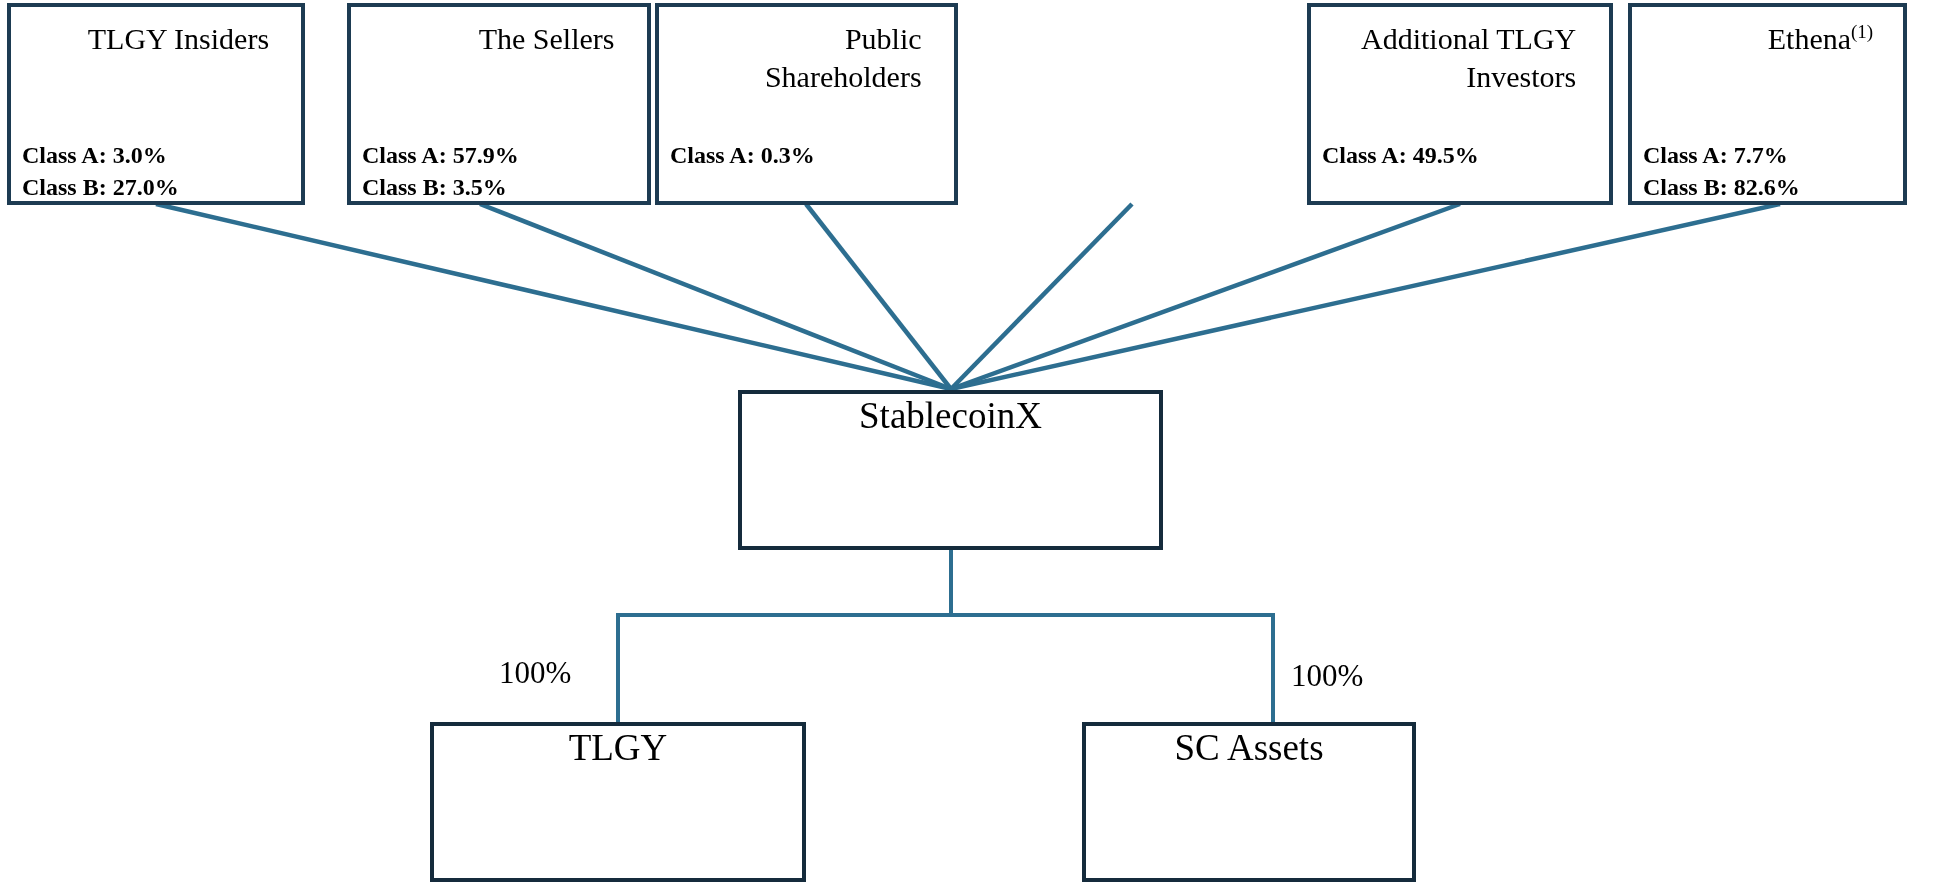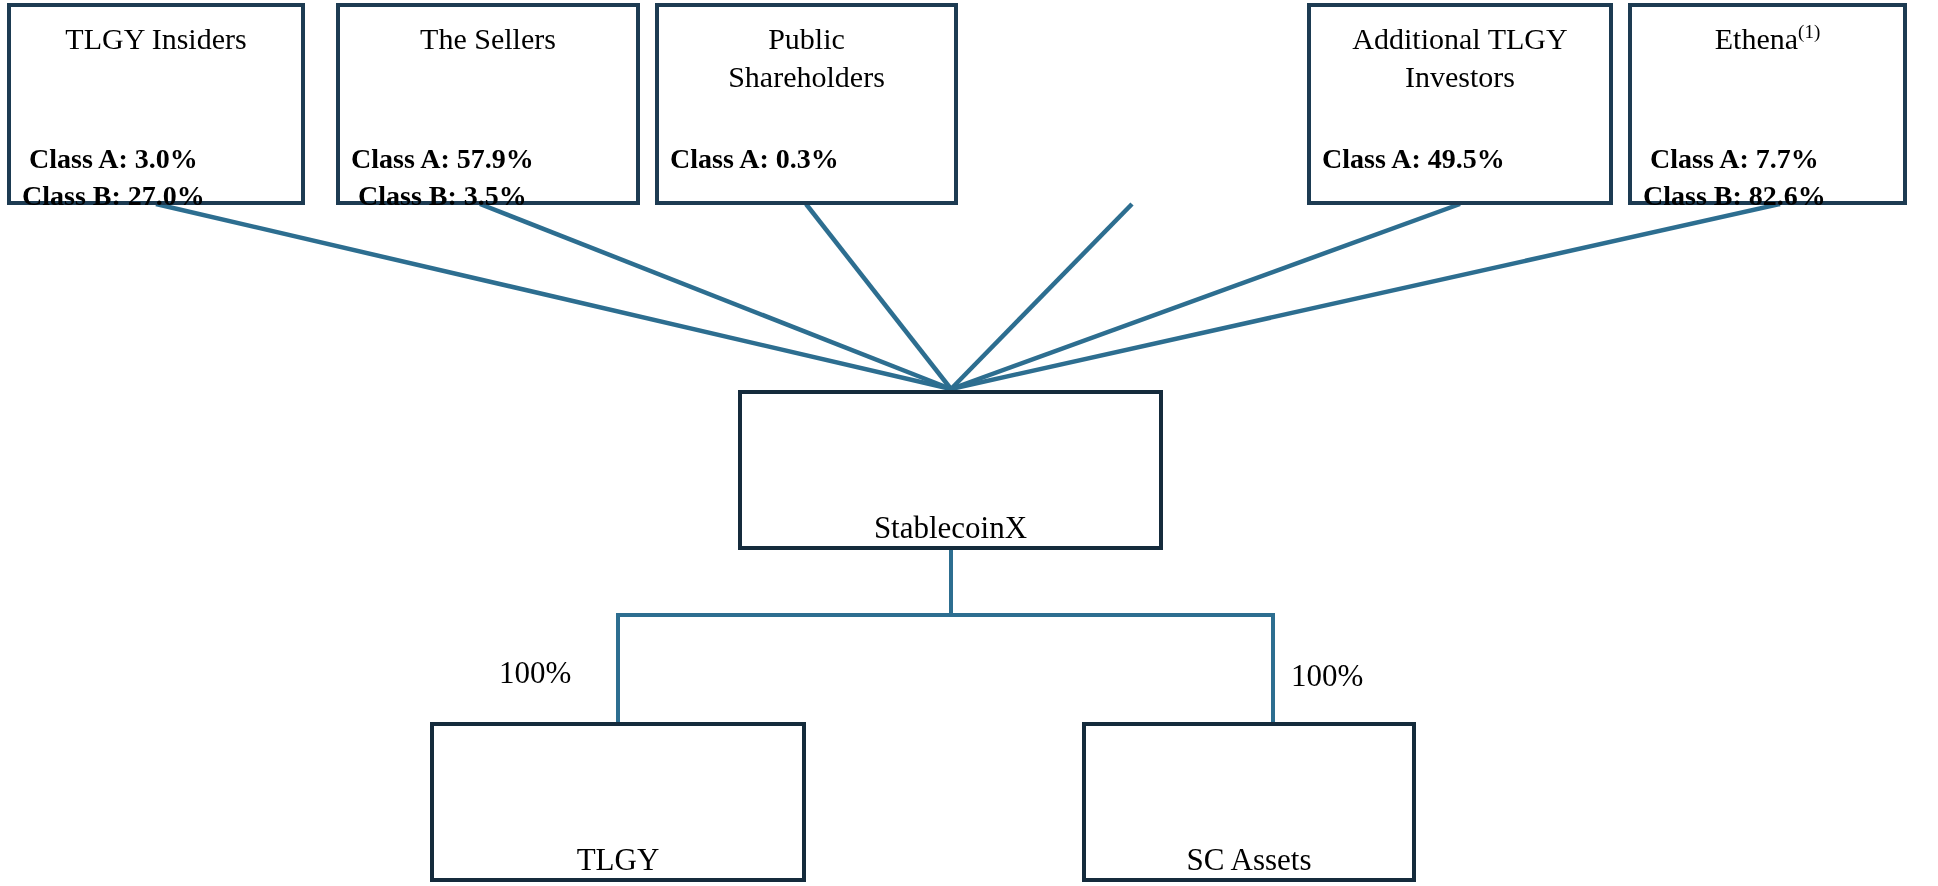--- a/index.html
+++ b/index.html
@@ -36,7 +36,7 @@
     top: 13px;
     left: 11%;
     right: 11%;
-    text-align: center;
+    text-align: right;
     font-size: 30px;
     line-height: 1.25;
     font-weight: normal;

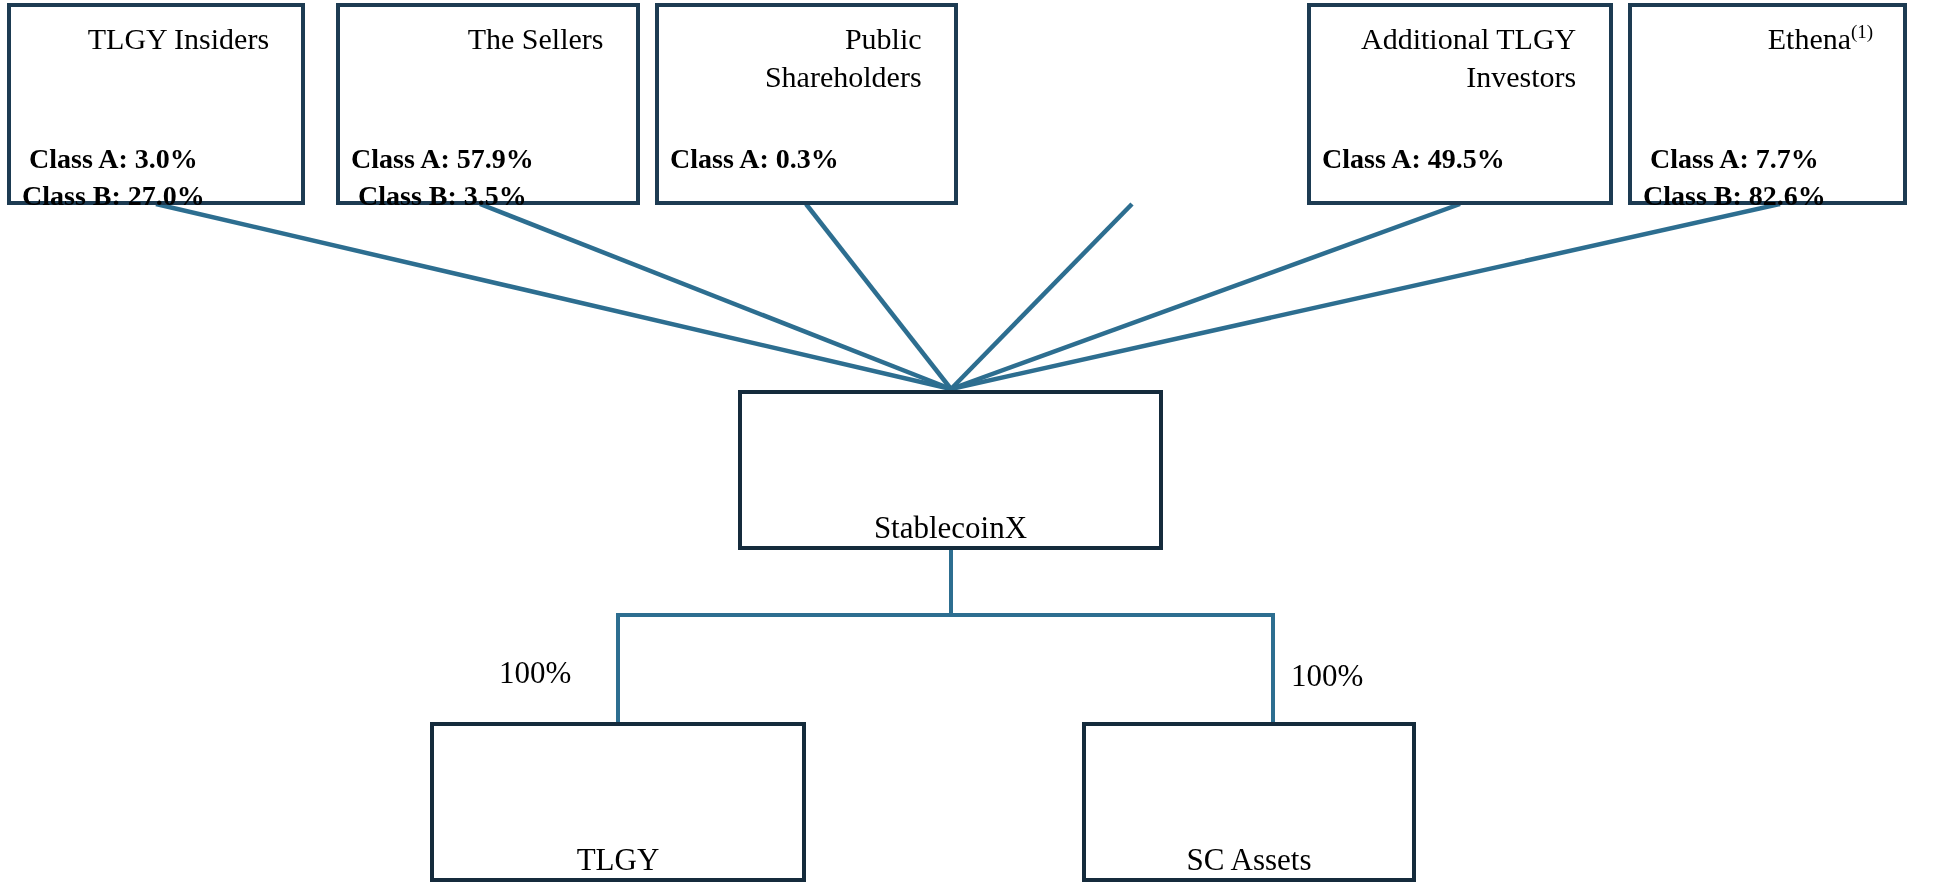--- a/index.html
+++ b/index.html
@@ -97,7 +97,7 @@
     </div>
   </div>
 
-  <div class="node top-node" style="left:336px;width:304px;">
+  <div class="node top-node" style="left:347px;width:304px;">
     <div class="node-title">The Sellers</div>
     <div class="class-block">
       <div>Class A: 57.9%</div>

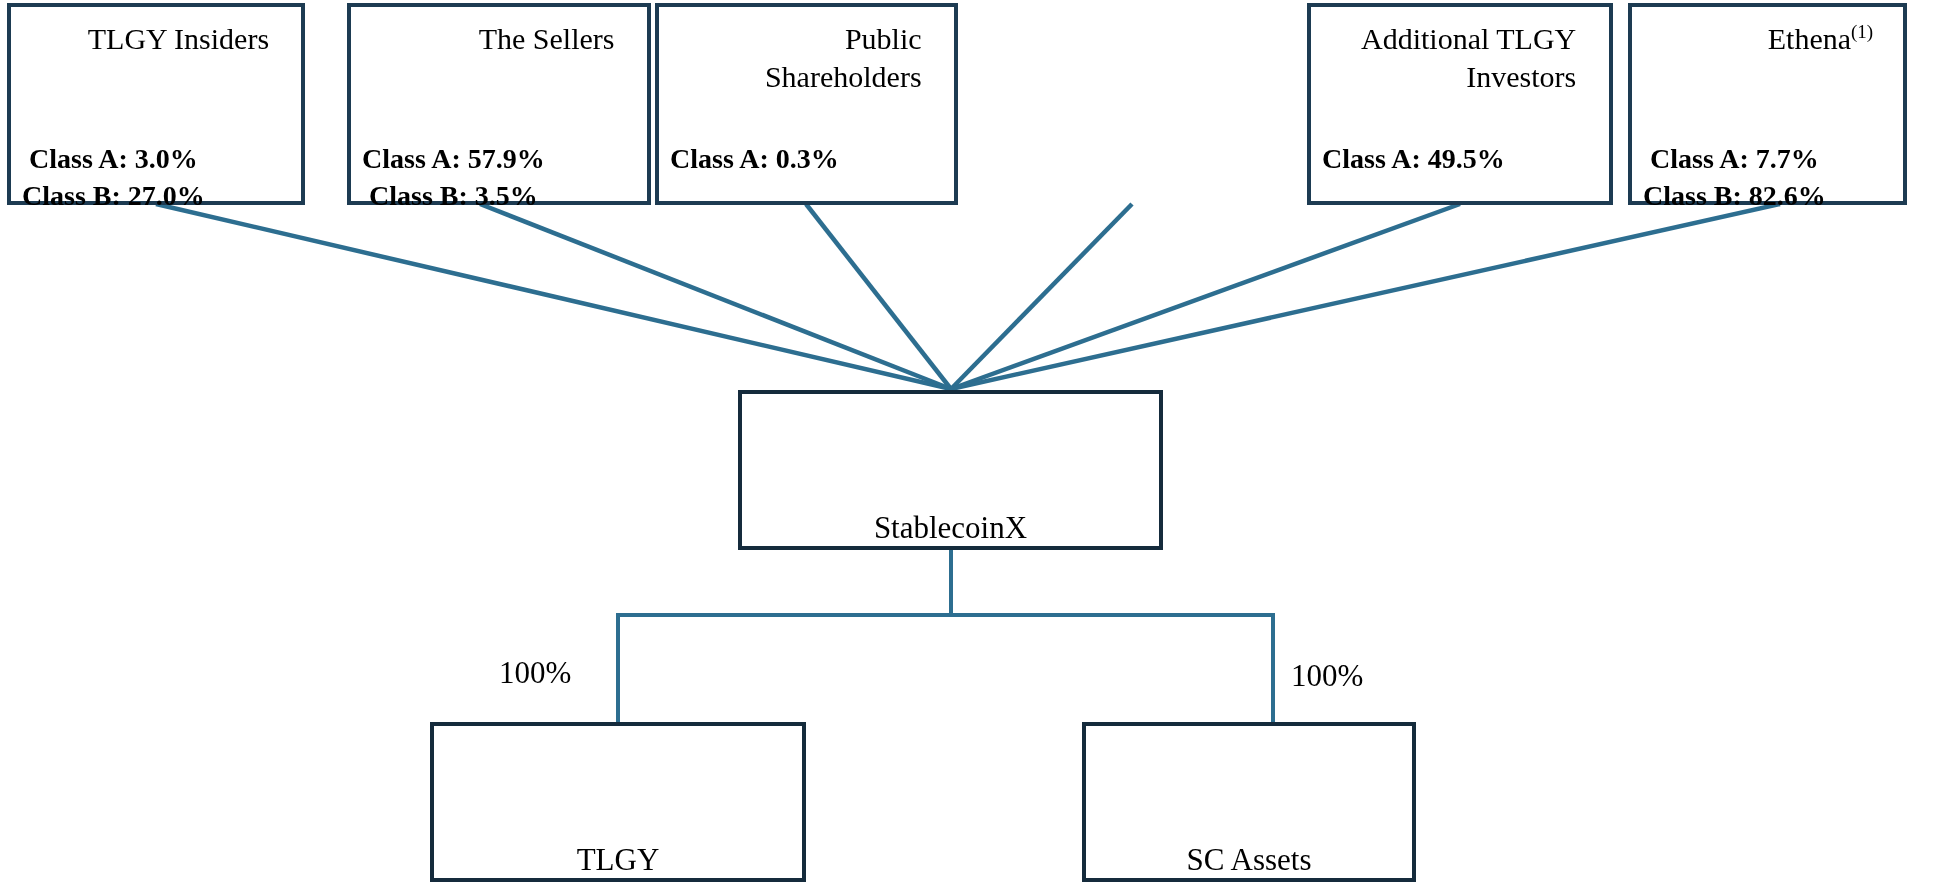--- a/index.html
+++ b/index.html
@@ -50,11 +50,10 @@
     position: absolute;
     left: 11px;
     top: 133px;
-    font-size: 28px;
+    font-size: 24px;
     font-weight: bold;
     line-height: 1.33;
     white-space: nowrap;
-    text-align: center;
   }
   .big-node {
     border: 4px solid #152b3c;

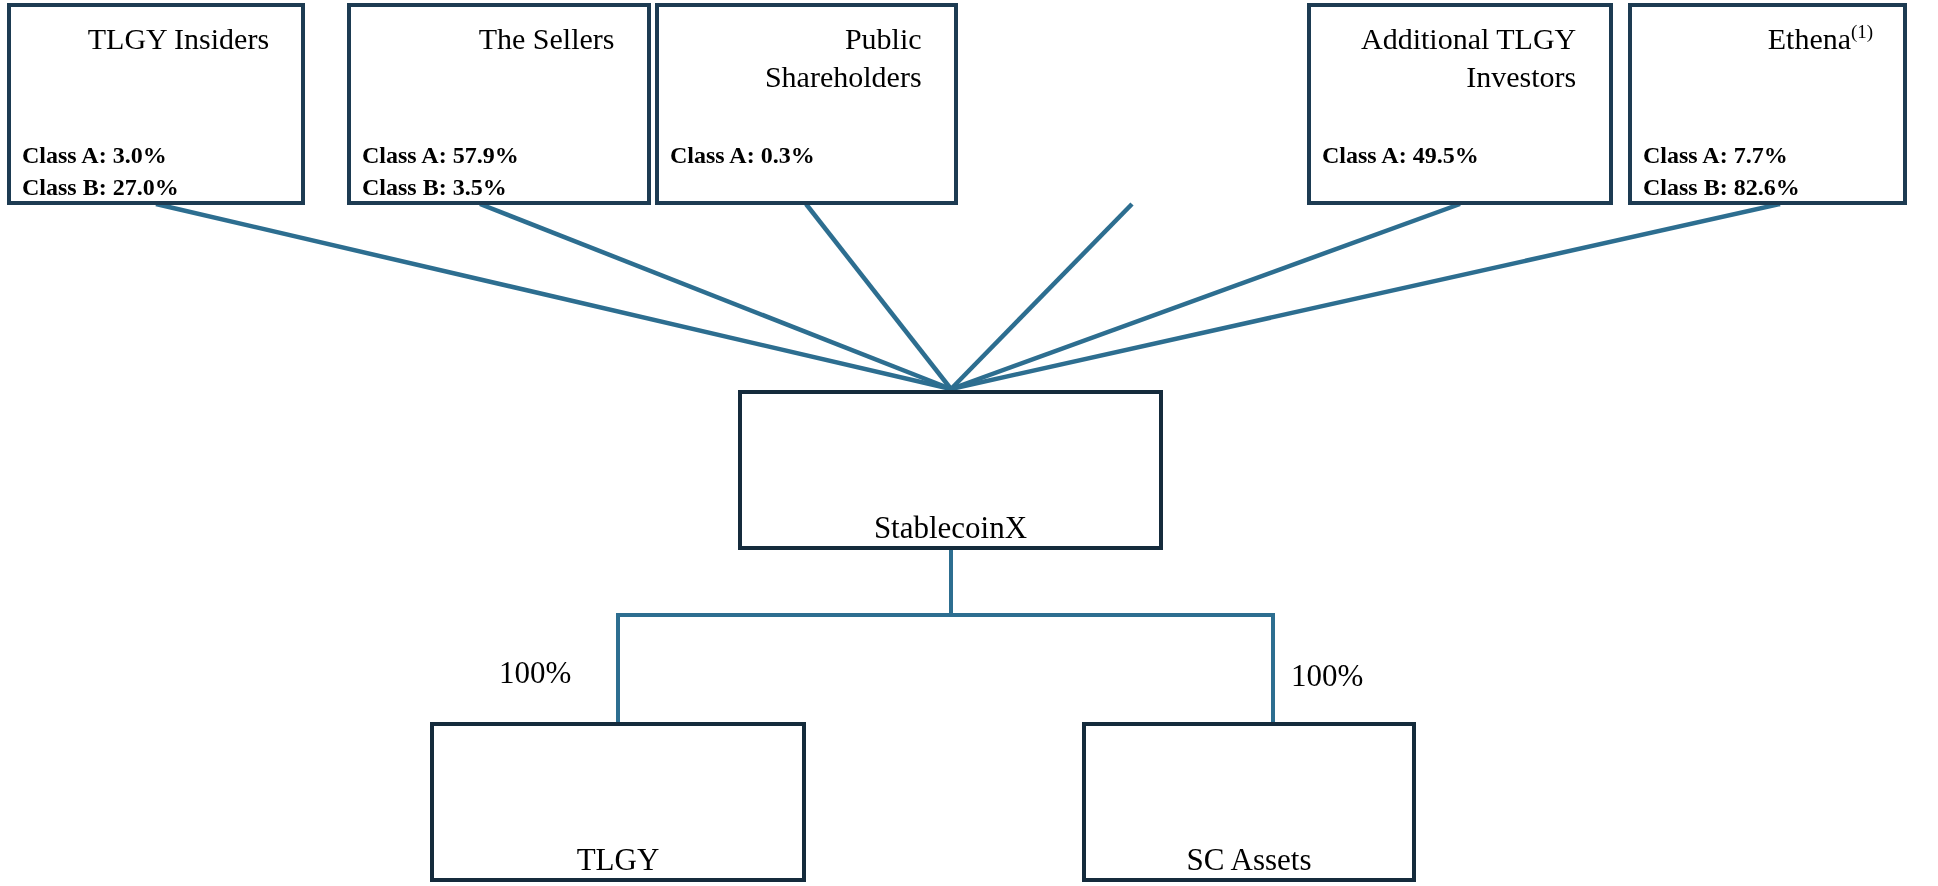--- a/index.html
+++ b/index.html
@@ -58,9 +58,9 @@
   .big-node {
     border: 4px solid #152b3c;
     display: flex;
-    align-items: flex-end;
+    align-items: flex-start;
     justify-content: center;
-    font-size: 31px;
+    font-size: 37px;
   }
   #stablecoinx-node { left: 738px; top: 390px; width: 425px; height: 160px; }
   #tlgy-node       { left: 430px; top: 722px; width: 376px; height: 160px; }

